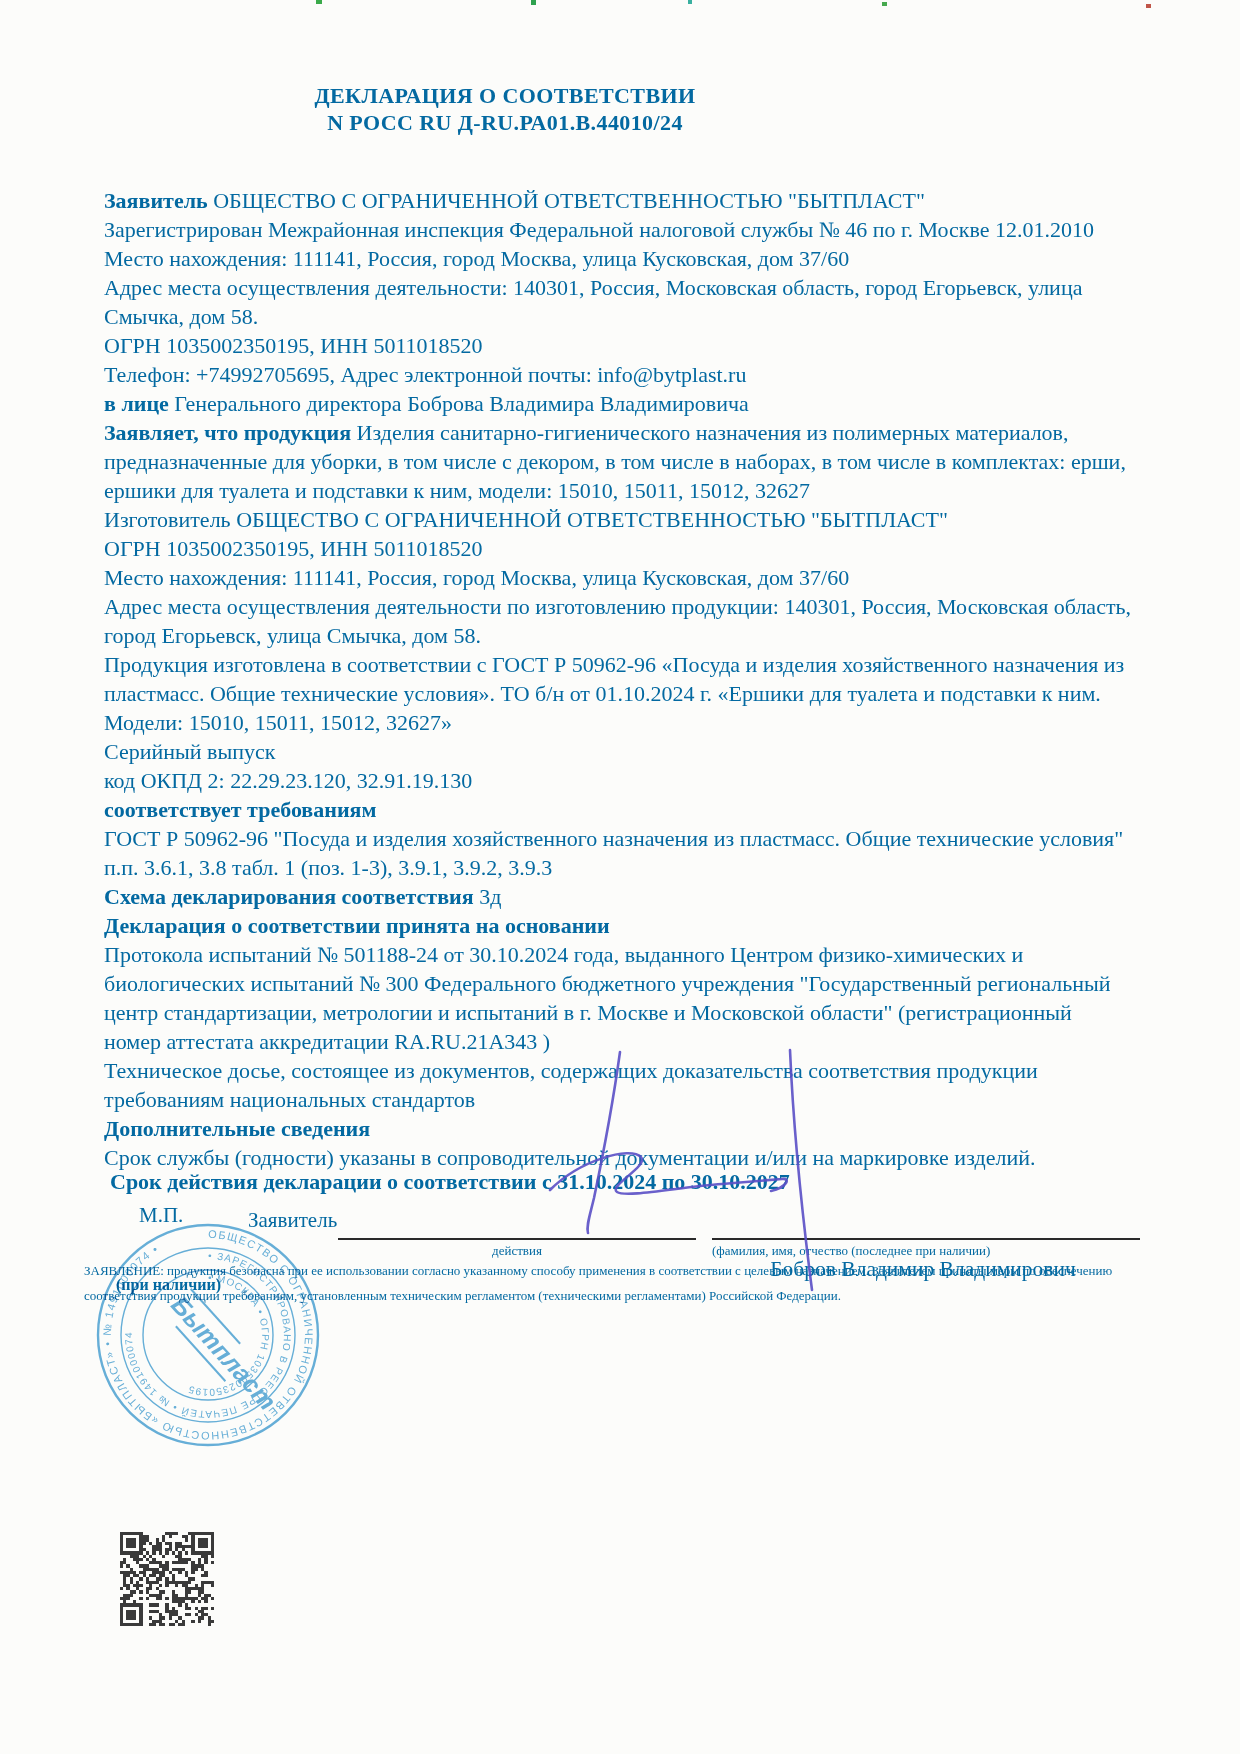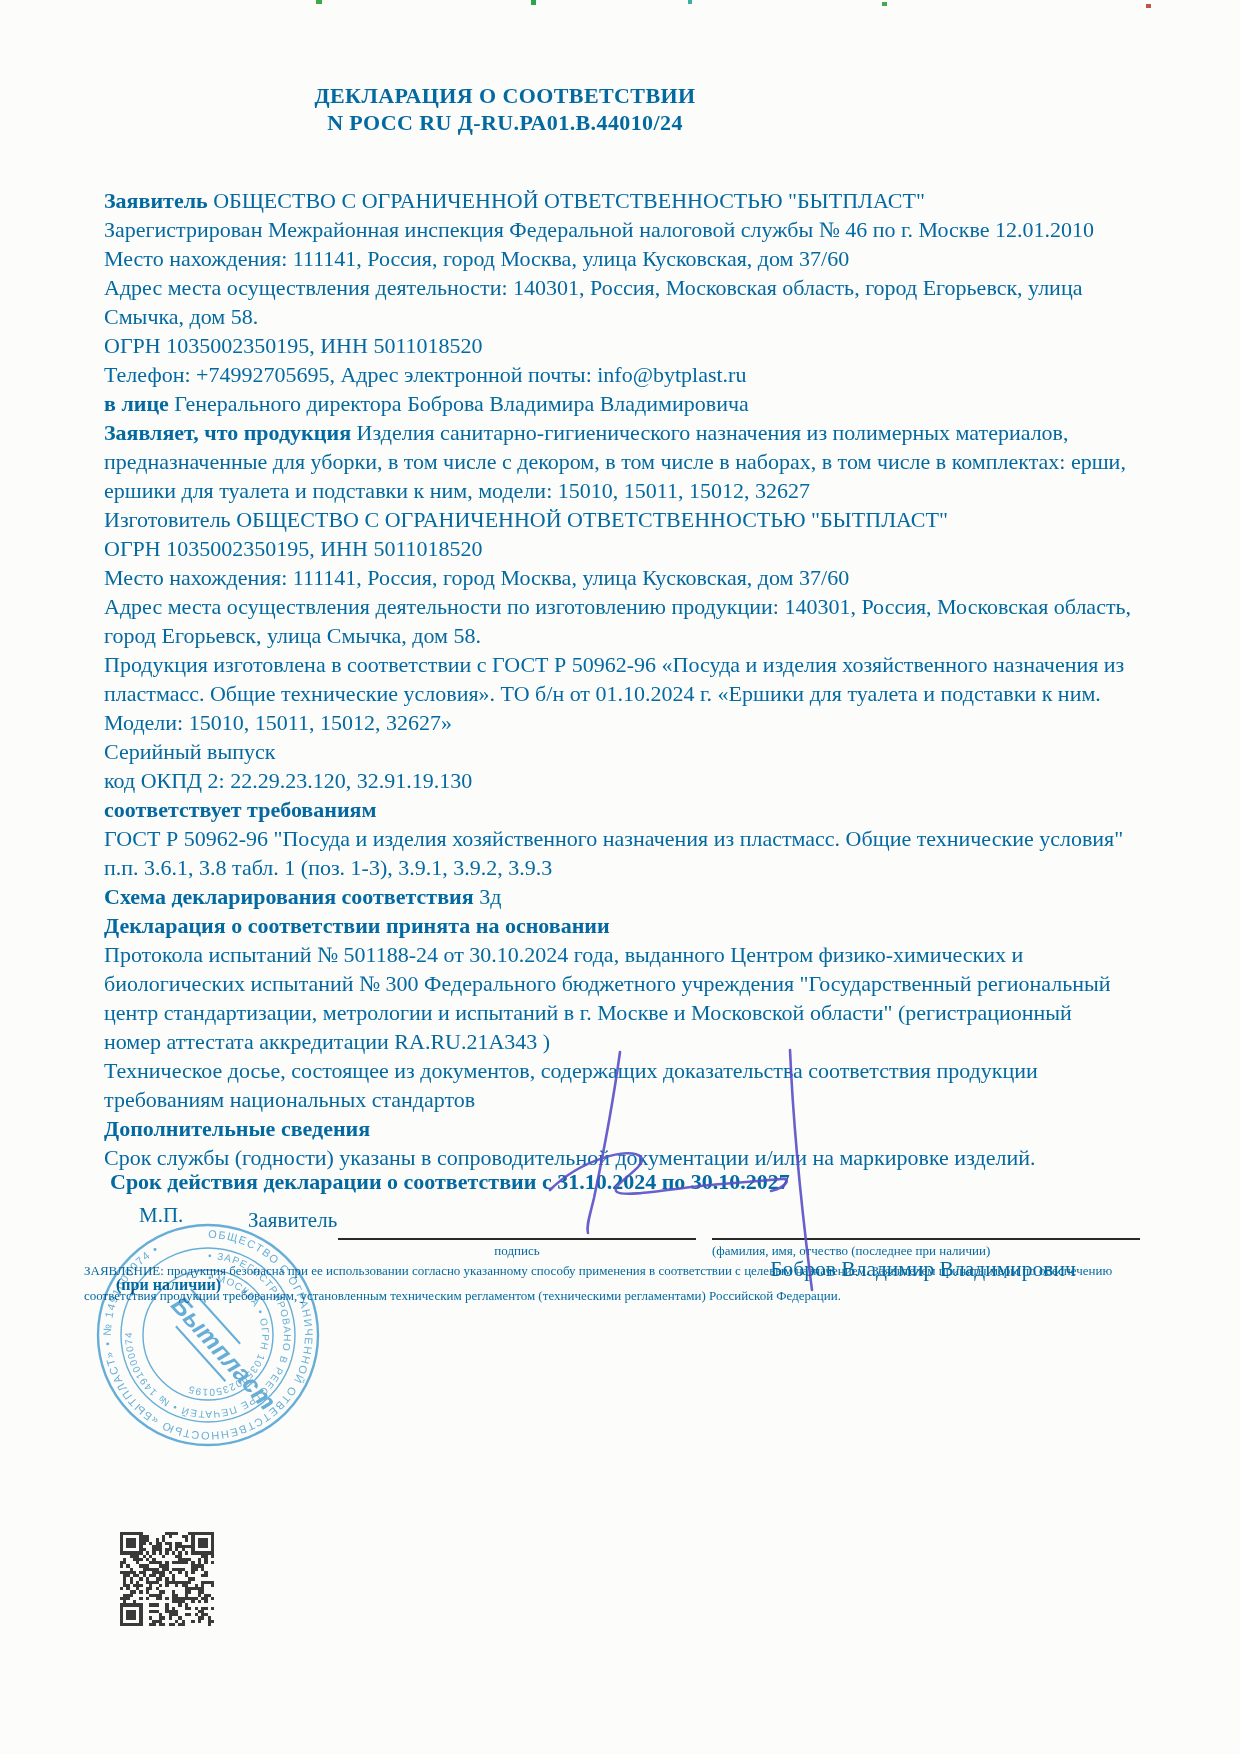--- a/index.html
+++ b/index.html
@@ -110,7 +110,7 @@
   <div class="sig-mp-note">(при наличии)</div>
   <div class="sig-applicant">Заявитель</div>
   <div class="sig-line"></div>
-  <div class="sig-caption">подпись</div>
+  <div class="sig-caption">действия</div>
   <div class="sig-name">Бобров Владимир Владимирович</div>
   <div class="name-line"></div>
   <div class="name-caption">(фамилия, имя, отчество (последнее при наличии)</div>

